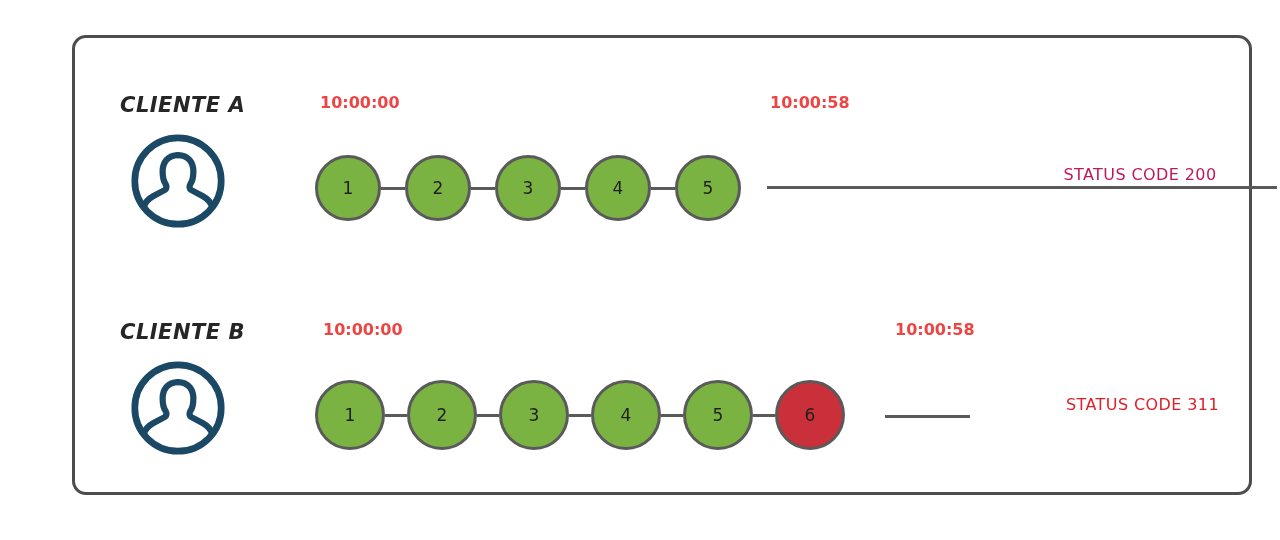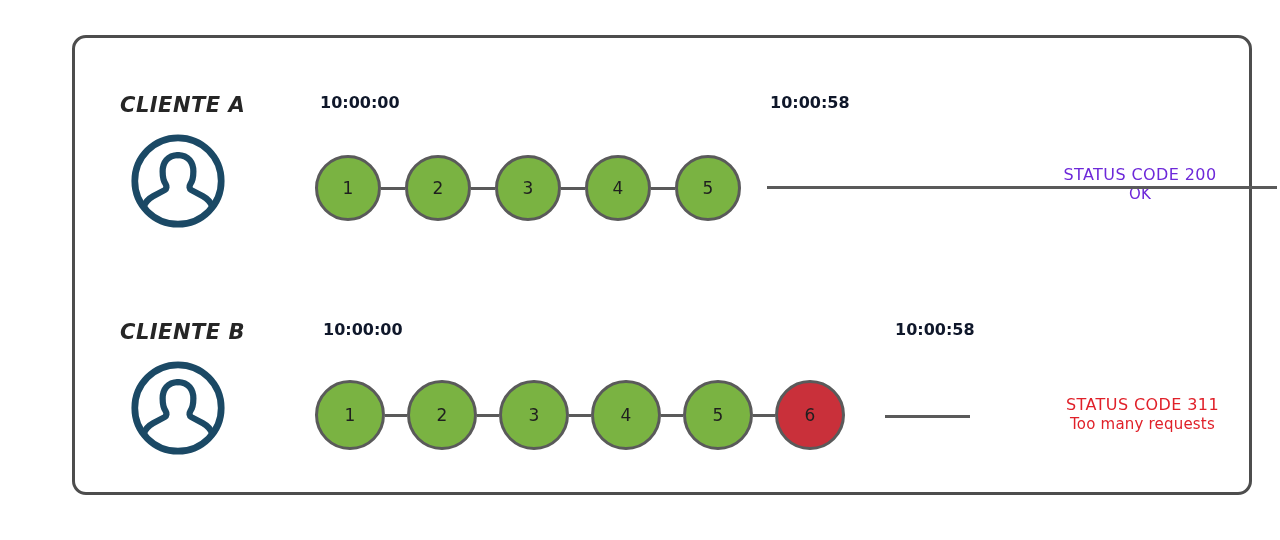--- a/index.html
+++ b/index.html
@@ -128,7 +128,7 @@
     font-family: "DejaVu Sans", sans-serif;
     font-size: 16px;
     font-weight: bold;
-    color: #0f172a;
+    color: #ef4444;
     white-space: nowrap;
   }
 

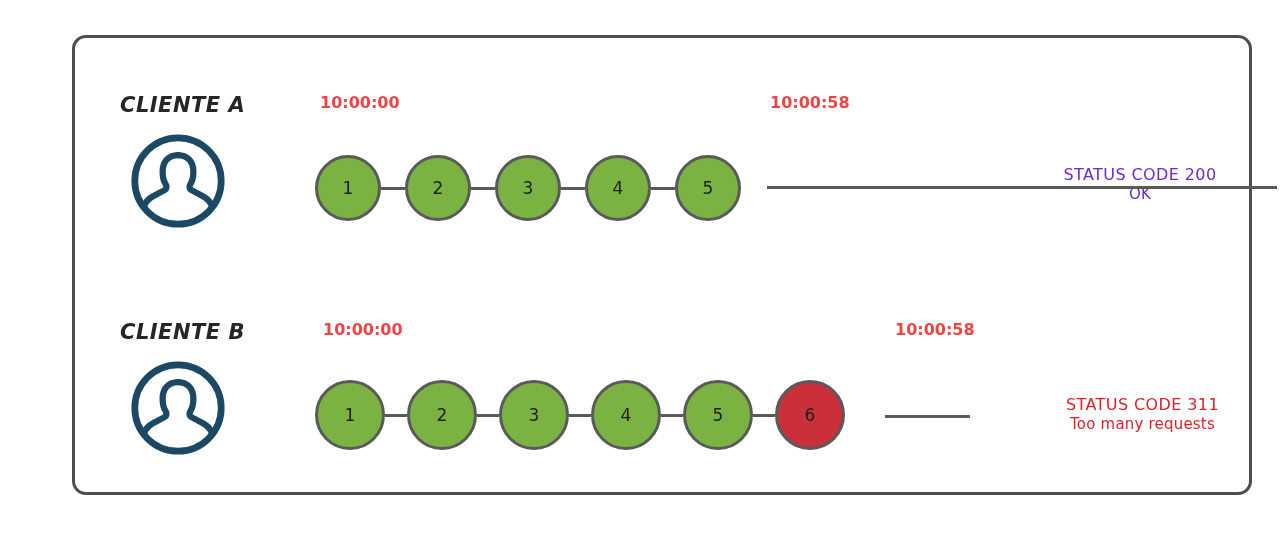--- a/index.html
+++ b/index.html
@@ -151,7 +151,7 @@
     letter-spacing: 0.2px;
   }
   .status-ok .status-main,
-  .status-ok .status-sub { color: #6d28d9; }
+  .status-ok .status-sub { color: #be185d; }
   .status-err .status-main,
   .status-err .status-sub { color: #e02029; }
 </style>

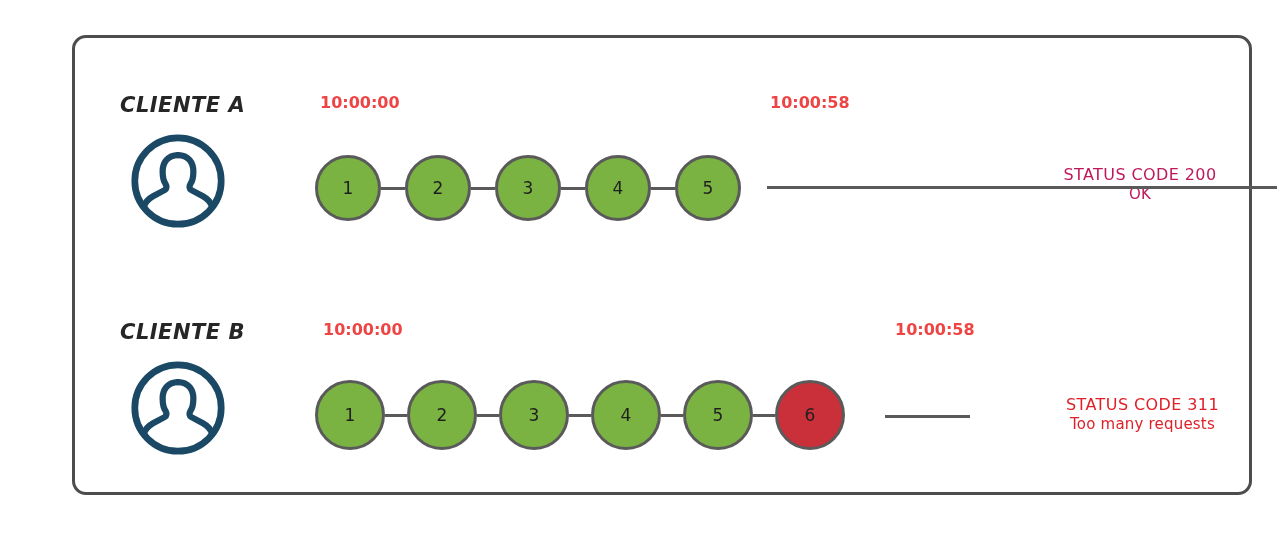--- a/index.html
+++ b/index.html
@@ -209,7 +209,6 @@
 
       <div class="status status-ok" style="left:960px; top:72px; width:210px;">
         <span class="status-main">STATUS CODE 200</span>
-        <span class="status-sub">OK</span>
       </div>
     </div>
 

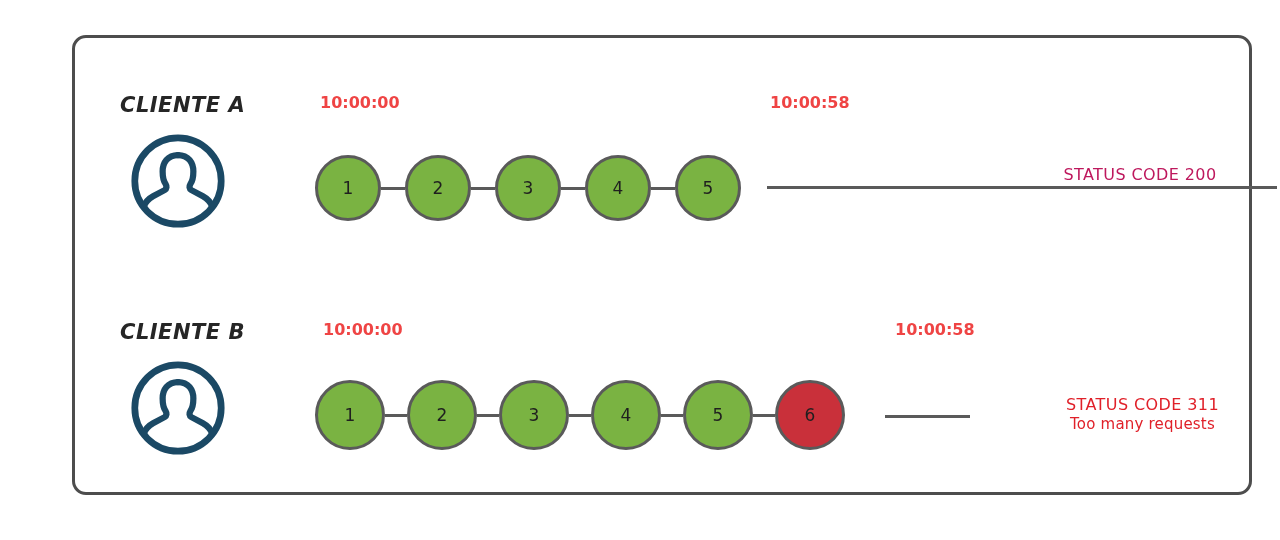--- a/index.html
+++ b/index.html
@@ -262,7 +262,6 @@
 
       <div class="status status-err" style="left:955px; top:75px; width:225px;">
         <span class="status-main">STATUS CODE 311</span>
-        <span class="status-sub">Too many requests</span>
       </div>
     </div>
 

